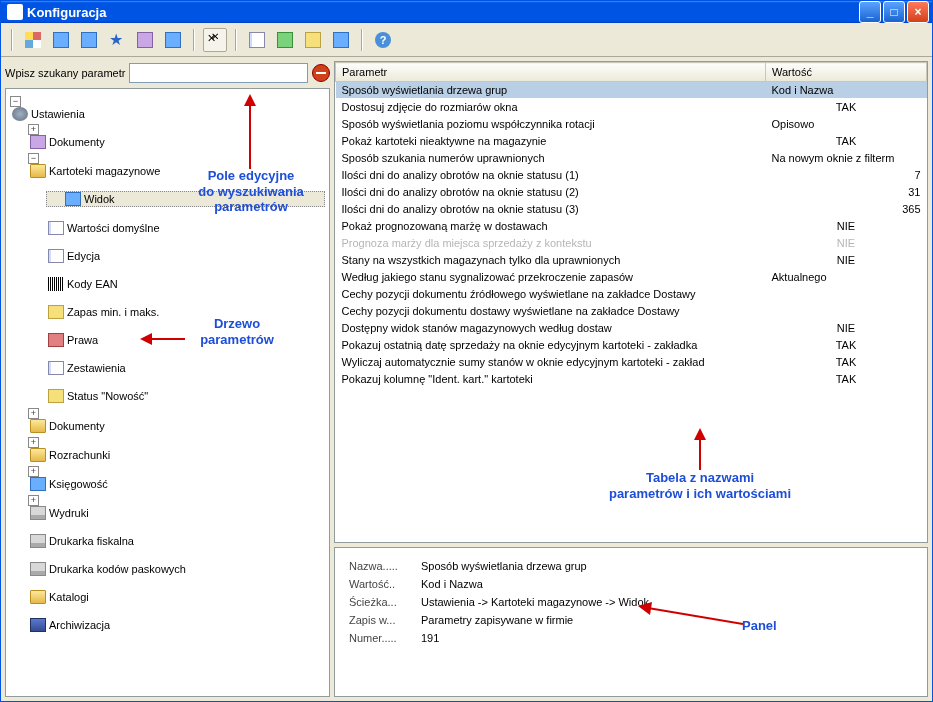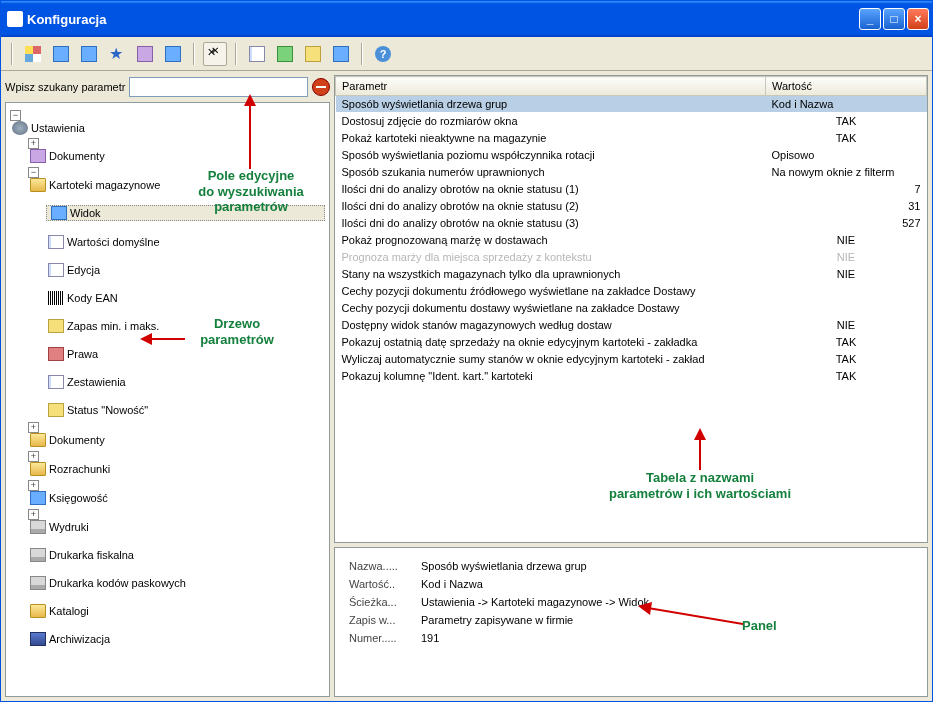--- a/index.html
+++ b/index.html
@@ -6,7 +6,7 @@
 body { font-family: Tahoma, Arial, sans-serif; font-size: 11px; background: #ece9d8; width: 933px; height: 702px; overflow: hidden; }
 
 .window { width: 933px; height: 702px; border: 1px solid #0054e3; background: #ece9d8; display: flex; flex-direction: column; }
-.titlebar { height: 36px; background: linear-gradient(to bottom, #3a95ff 0%, #0054e3 8%, #0054e3 92%, #003dc0 100%); display: flex; align-items: center; padding: 0 3px 0 6px; color: #fff; font-weight: bold; font-size: 13px; }
+.titlebar { height: 22px; background: linear-gradient(to bottom, #3a95ff 0%, #0054e3 8%, #0054e3 92%, #003dc0 100%); display: flex; align-items: center; padding: 0 3px 0 6px; color: #fff; font-weight: bold; font-size: 13px; }
 .titlebar .icon { width: 16px; height: 16px; margin-right: 4px; background: #fff; border-radius: 2px; display:inline-block;}
 .titlebar .title { flex: 1; }
 .winbtn { width: 22px; height: 22px; margin-left: 2px; border: 1px solid #fff; border-radius: 3px; display: flex; align-items: center; justify-content: center; color: #fff; font-weight: bold; font-size: 12px; cursor: pointer; background: linear-gradient(#5aa3ff,#1963d1);}

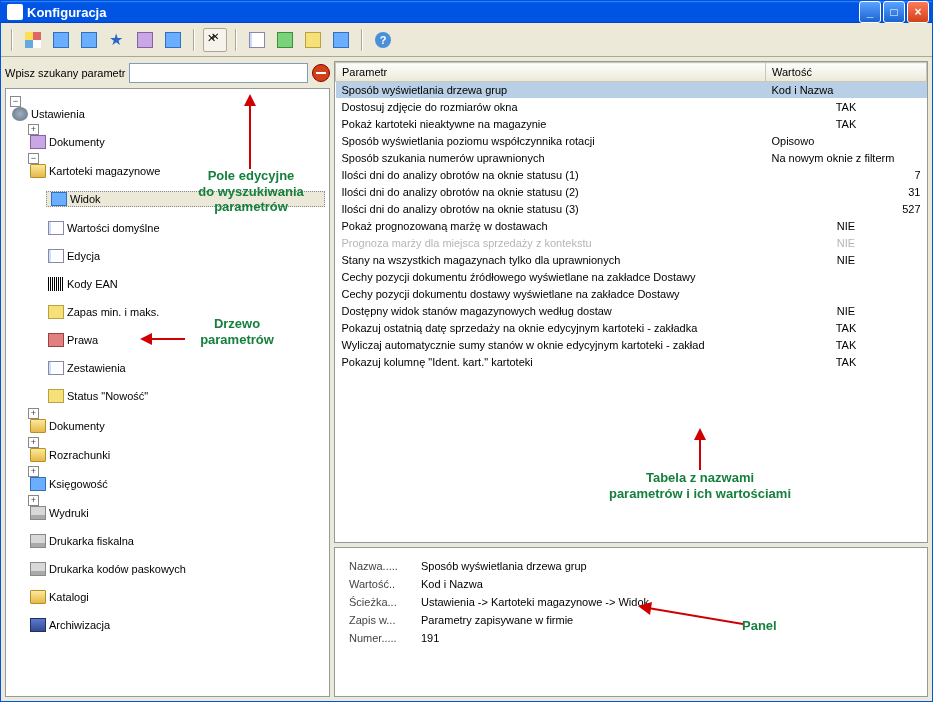--- a/index.html
+++ b/index.html
@@ -243,12 +243,12 @@
                 <td>TAK</td>
               </tr>
               <tr>
-                <td>Pokaż kartoteki nieaktywne na magazynie</td>
-                <td>TAK</td>
-              </tr>
-              <tr>
                 <td>Sposób wyświetlania poziomu współczynnika rotacji</td>
                 <td class="leftval">Opisowo</td>
+              </tr>
+              <tr>
+                <td>Pokaż kartoteki nieaktywne na magazynie</td>
+                <td>TAK</td>
               </tr>
               <tr>
                 <td>Sposób szukania numerów uprawnionych</td>

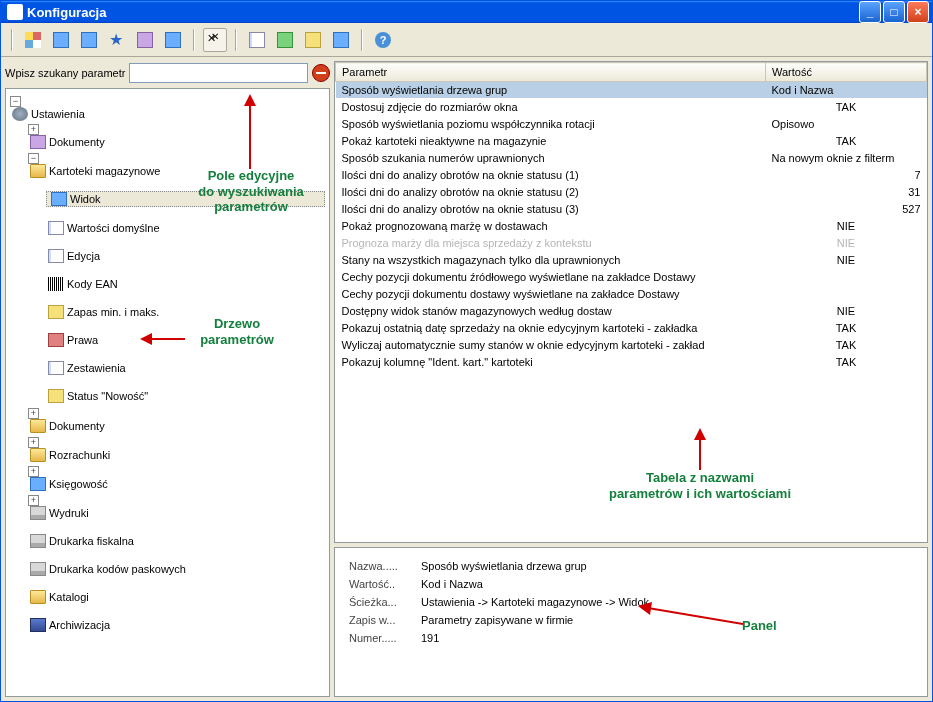--- a/index.html
+++ b/index.html
@@ -62,7 +62,7 @@
 .panel .lbl { width: 72px; color: #444; }
 .panel .val {}
 
-.annot { position: absolute; color: #15803d; font-weight: bold; font-size: 13px; text-align: center; pointer-events: none; line-height: 1.2; }
+.annot { position: absolute; color: #1d4ed8; font-weight: bold; font-size: 13px; text-align: center; pointer-events: none; line-height: 1.2; }
 .arrow { position: absolute; pointer-events: none; }
 </style>
 </head>

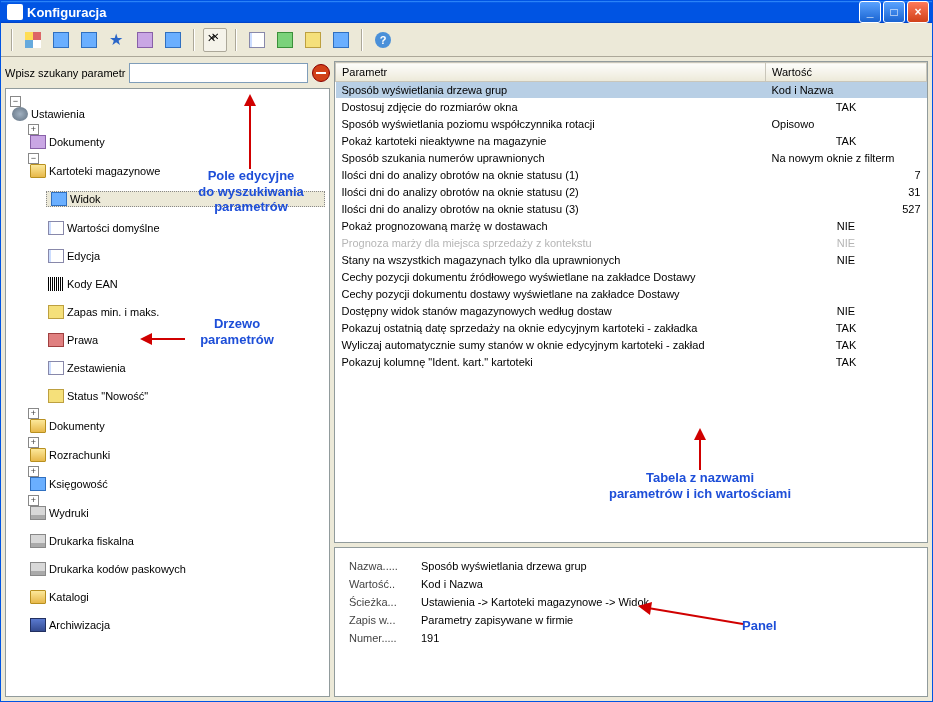--- a/index.html
+++ b/index.html
@@ -31,7 +31,7 @@
 .tree > ul { padding-left: 0; }
 .tree li { position: relative; padding: 1px 0; white-space: nowrap; }
 .tree .node { display: flex; align-items: center; gap: 3px; cursor: pointer; padding: 0 2px; }
-.tree .node.sel { background: #ece9d8; border: 1px dotted #888; padding: 0 4px; }
+.tree .node.sel { background: #ece9d8; border: 1px dotted #888; padding: 0 18px; }
 .expander { width: 11px; height: 11px; border: 1px solid #888; background: #fff; color: #444; display: inline-flex; align-items: center; justify-content: center; font-size: 9px; line-height: 1; cursor: pointer; margin-right: 2px; }
 .noexp { width: 11px; display: inline-block; }
 .ticon16 { width: 16px; height: 14px; display: inline-block; flex-shrink:0;}

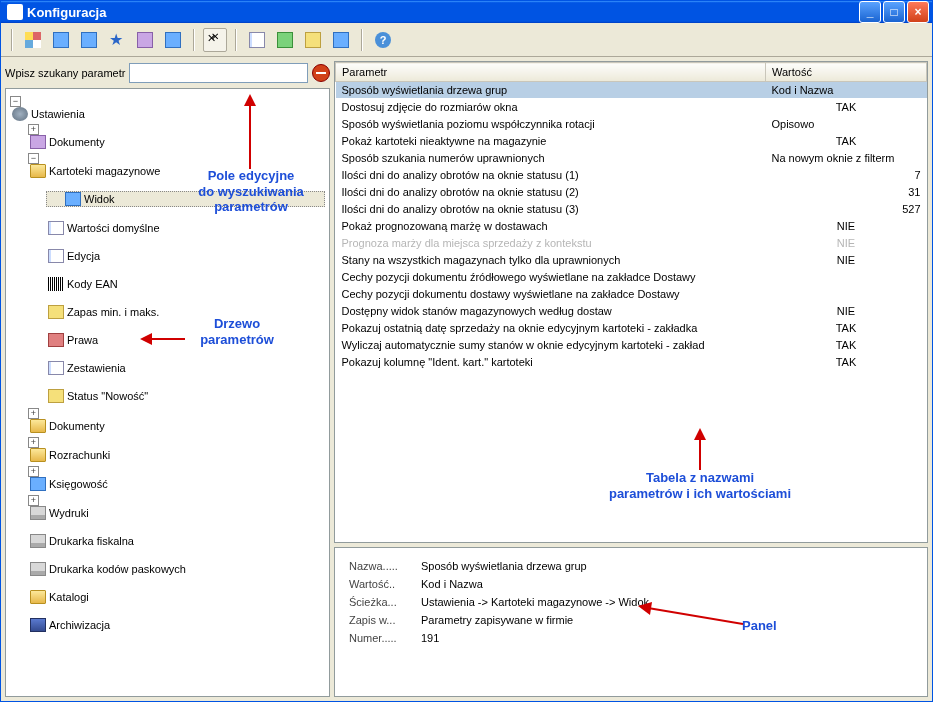--- a/index.html
+++ b/index.html
@@ -264,7 +264,7 @@
               </tr>
               <tr>
                 <td>Ilości dni do analizy obrotów na oknie statusu (3)</td>
-                <td style="text-align: right;">527</td>
+                <td style="text-align: right;">365</td>
               </tr>
               <tr>
                 <td>Pokaż prognozowaną marżę w dostawach</td>

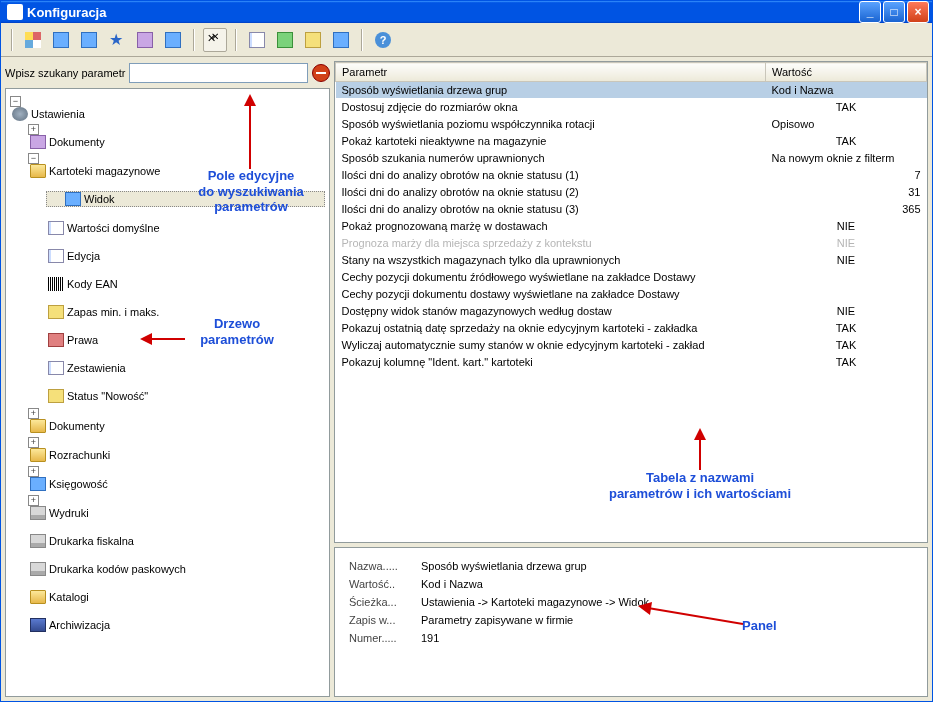--- a/index.html
+++ b/index.html
@@ -279,6 +279,10 @@
                 <td>NIE</td>
               </tr>
               <tr>
+                <td>Według jakiego stanu sygnalizować przekroczenie zapasów</td>
+                <td class="leftval">Aktualnego</td>
+              </tr>
+              <tr>
                 <td>Cechy pozycji dokumentu źródłowego wyświetlane na zakładce Dostawy</td>
                 <td></td>
               </tr>

